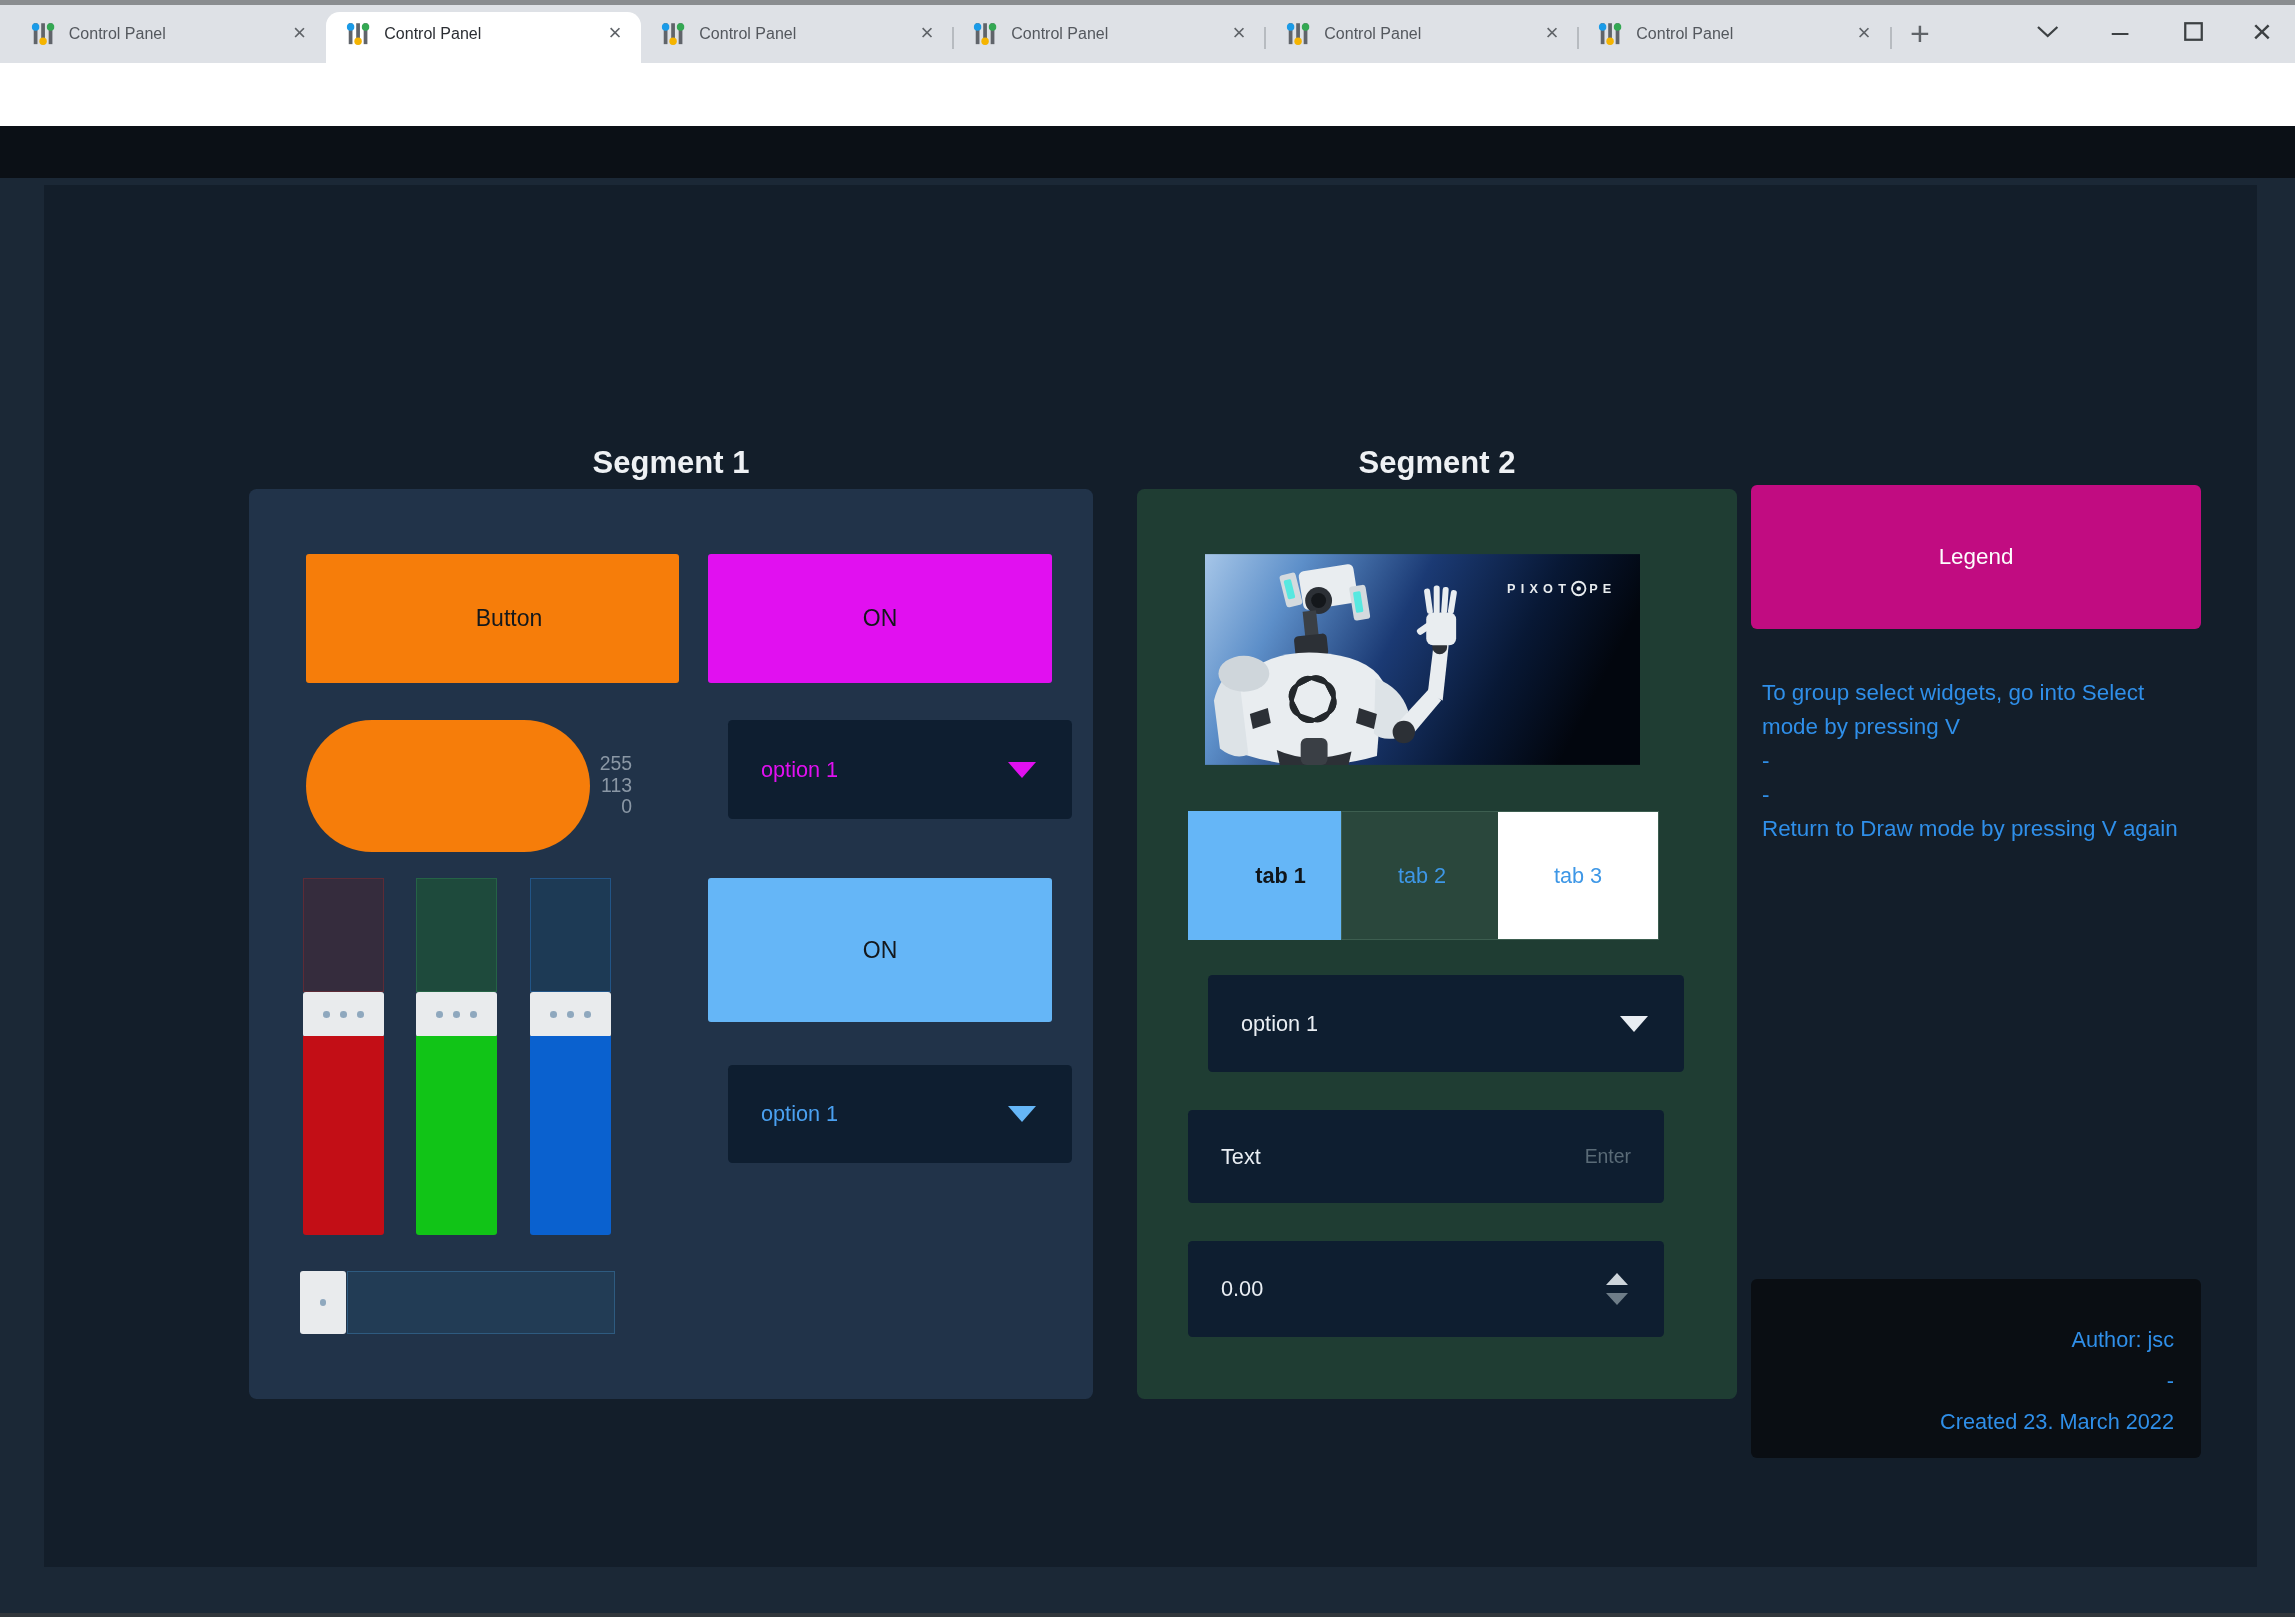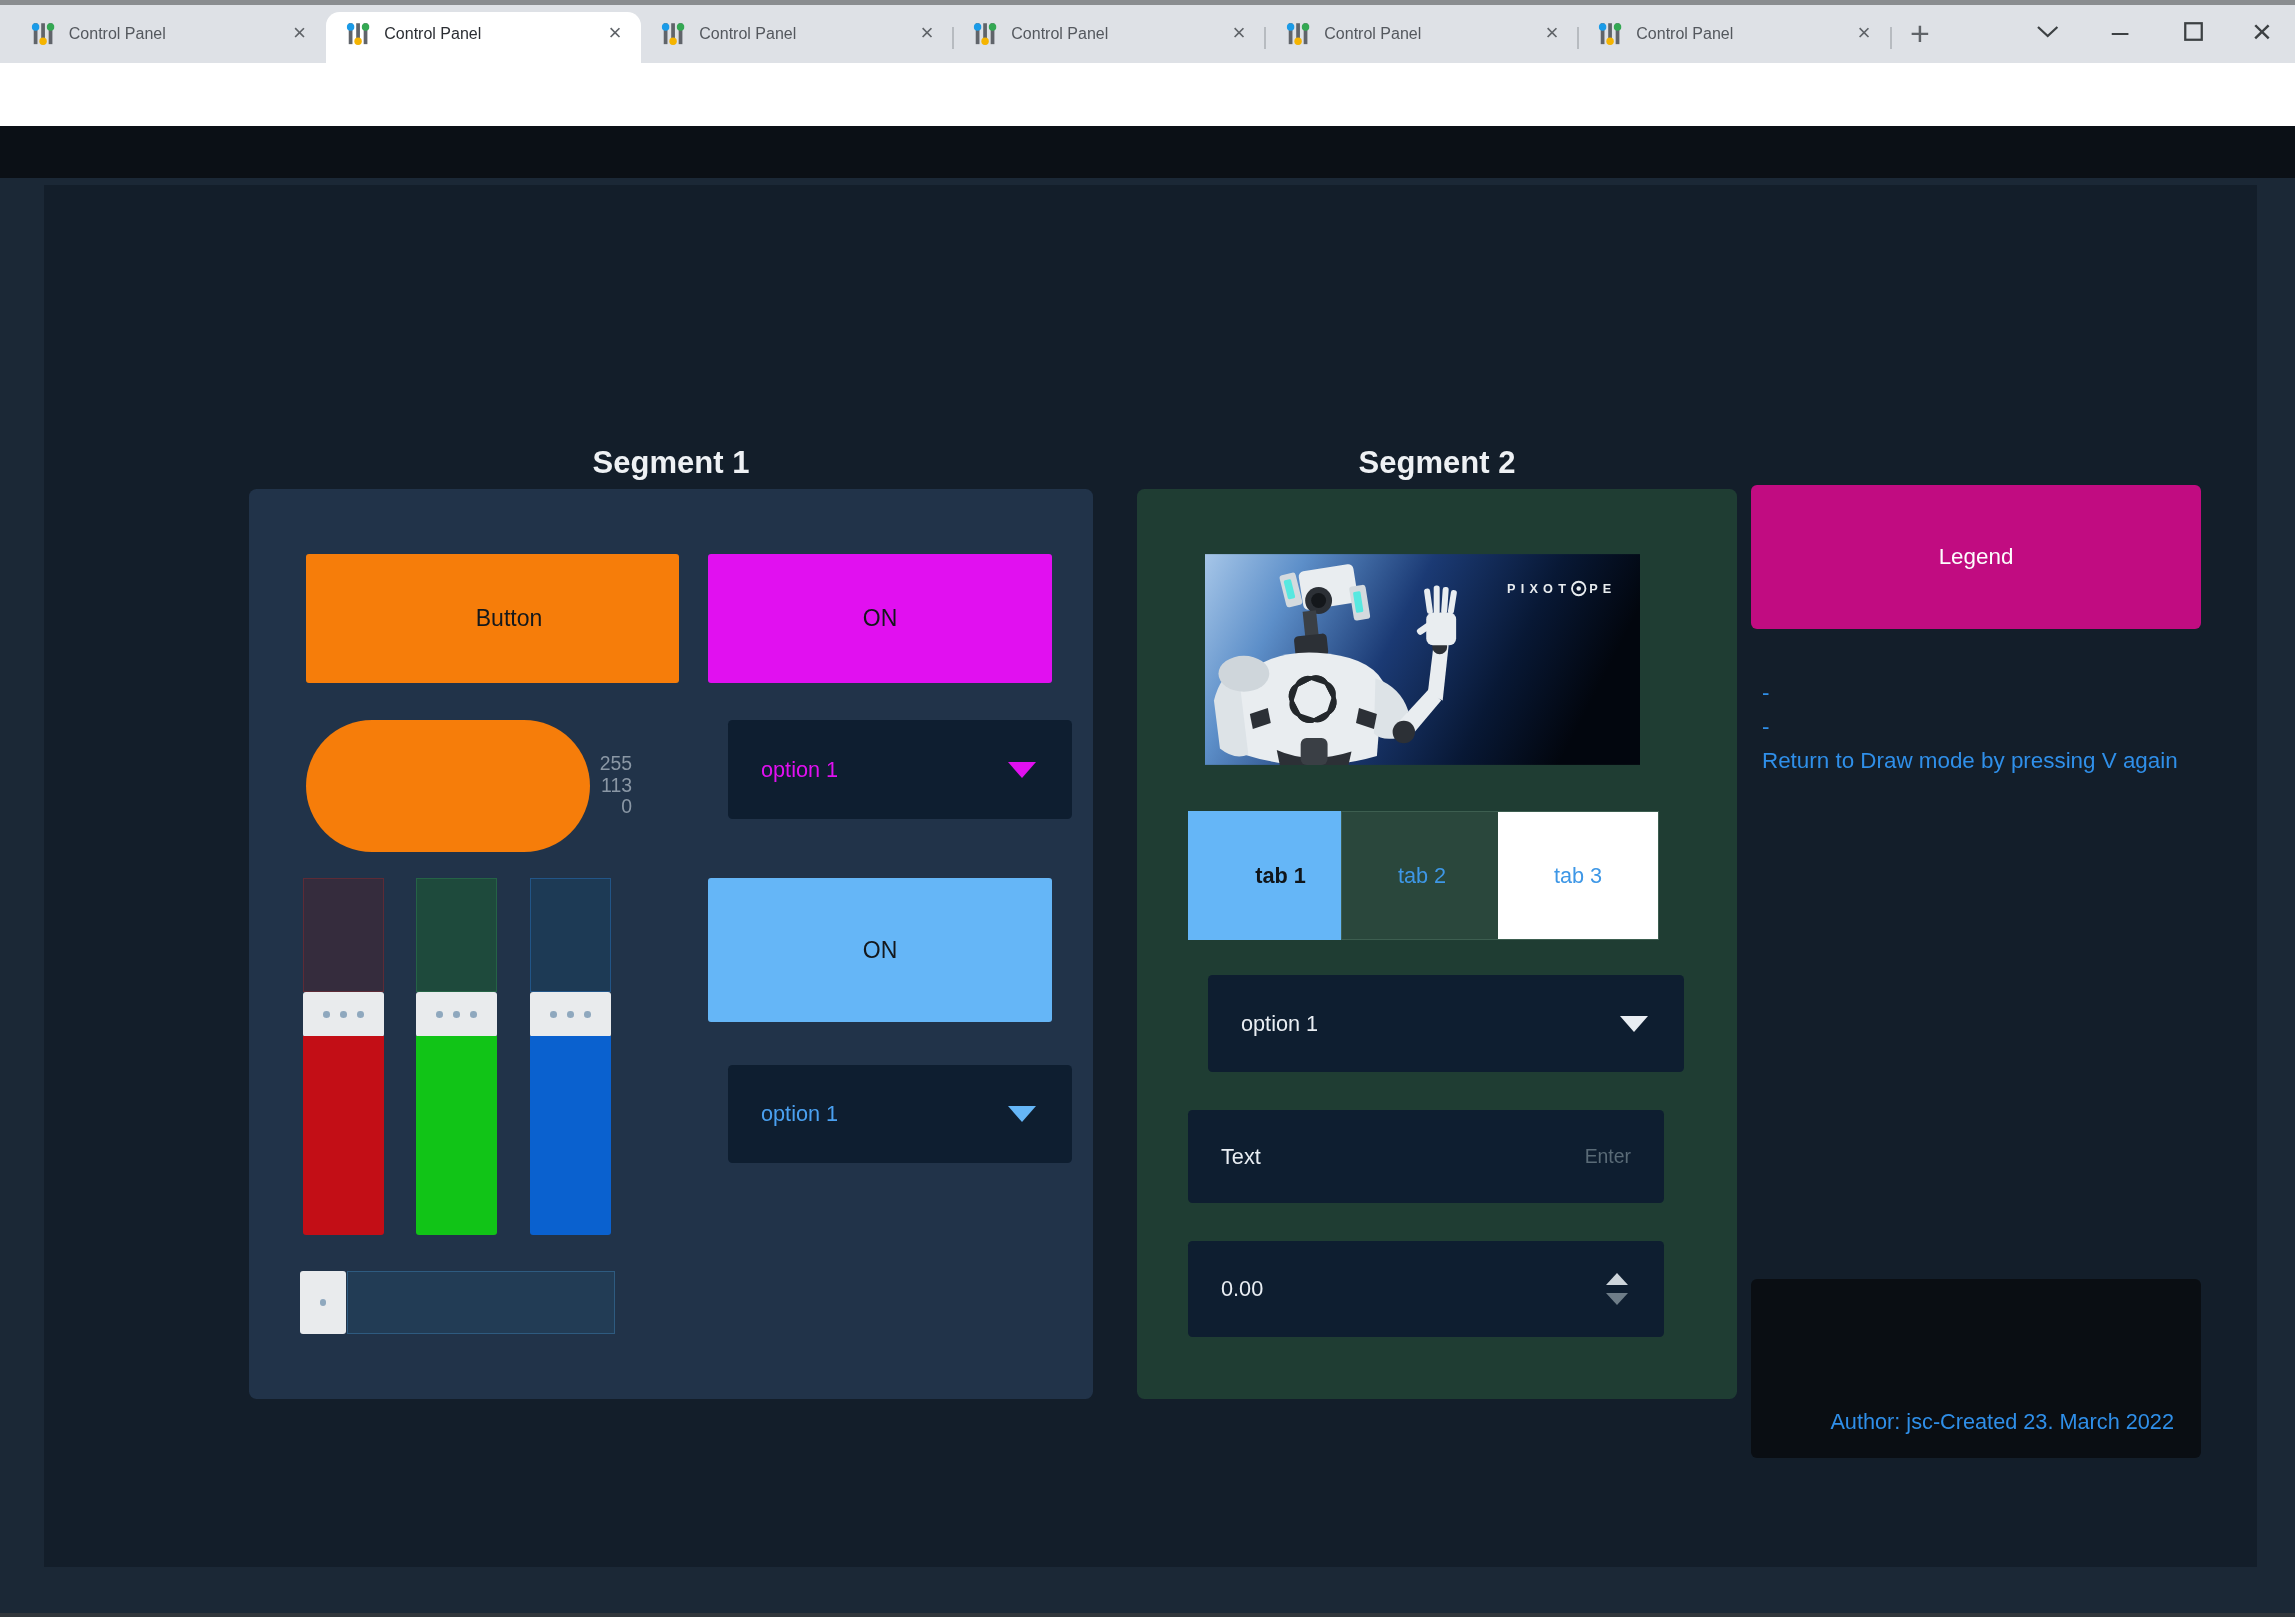--- a/index.html
+++ b/index.html
@@ -473,6 +473,7 @@
 
 <div class="abs" id="legend-box">Legend</div>
 <div class="abs" id="help-text">
+  <div>To group select widgets, go into Select mode by pressing V</div>
   <div>-</div>
   <div>-</div>
   <div>Return to Draw mode by pressing V again</div>

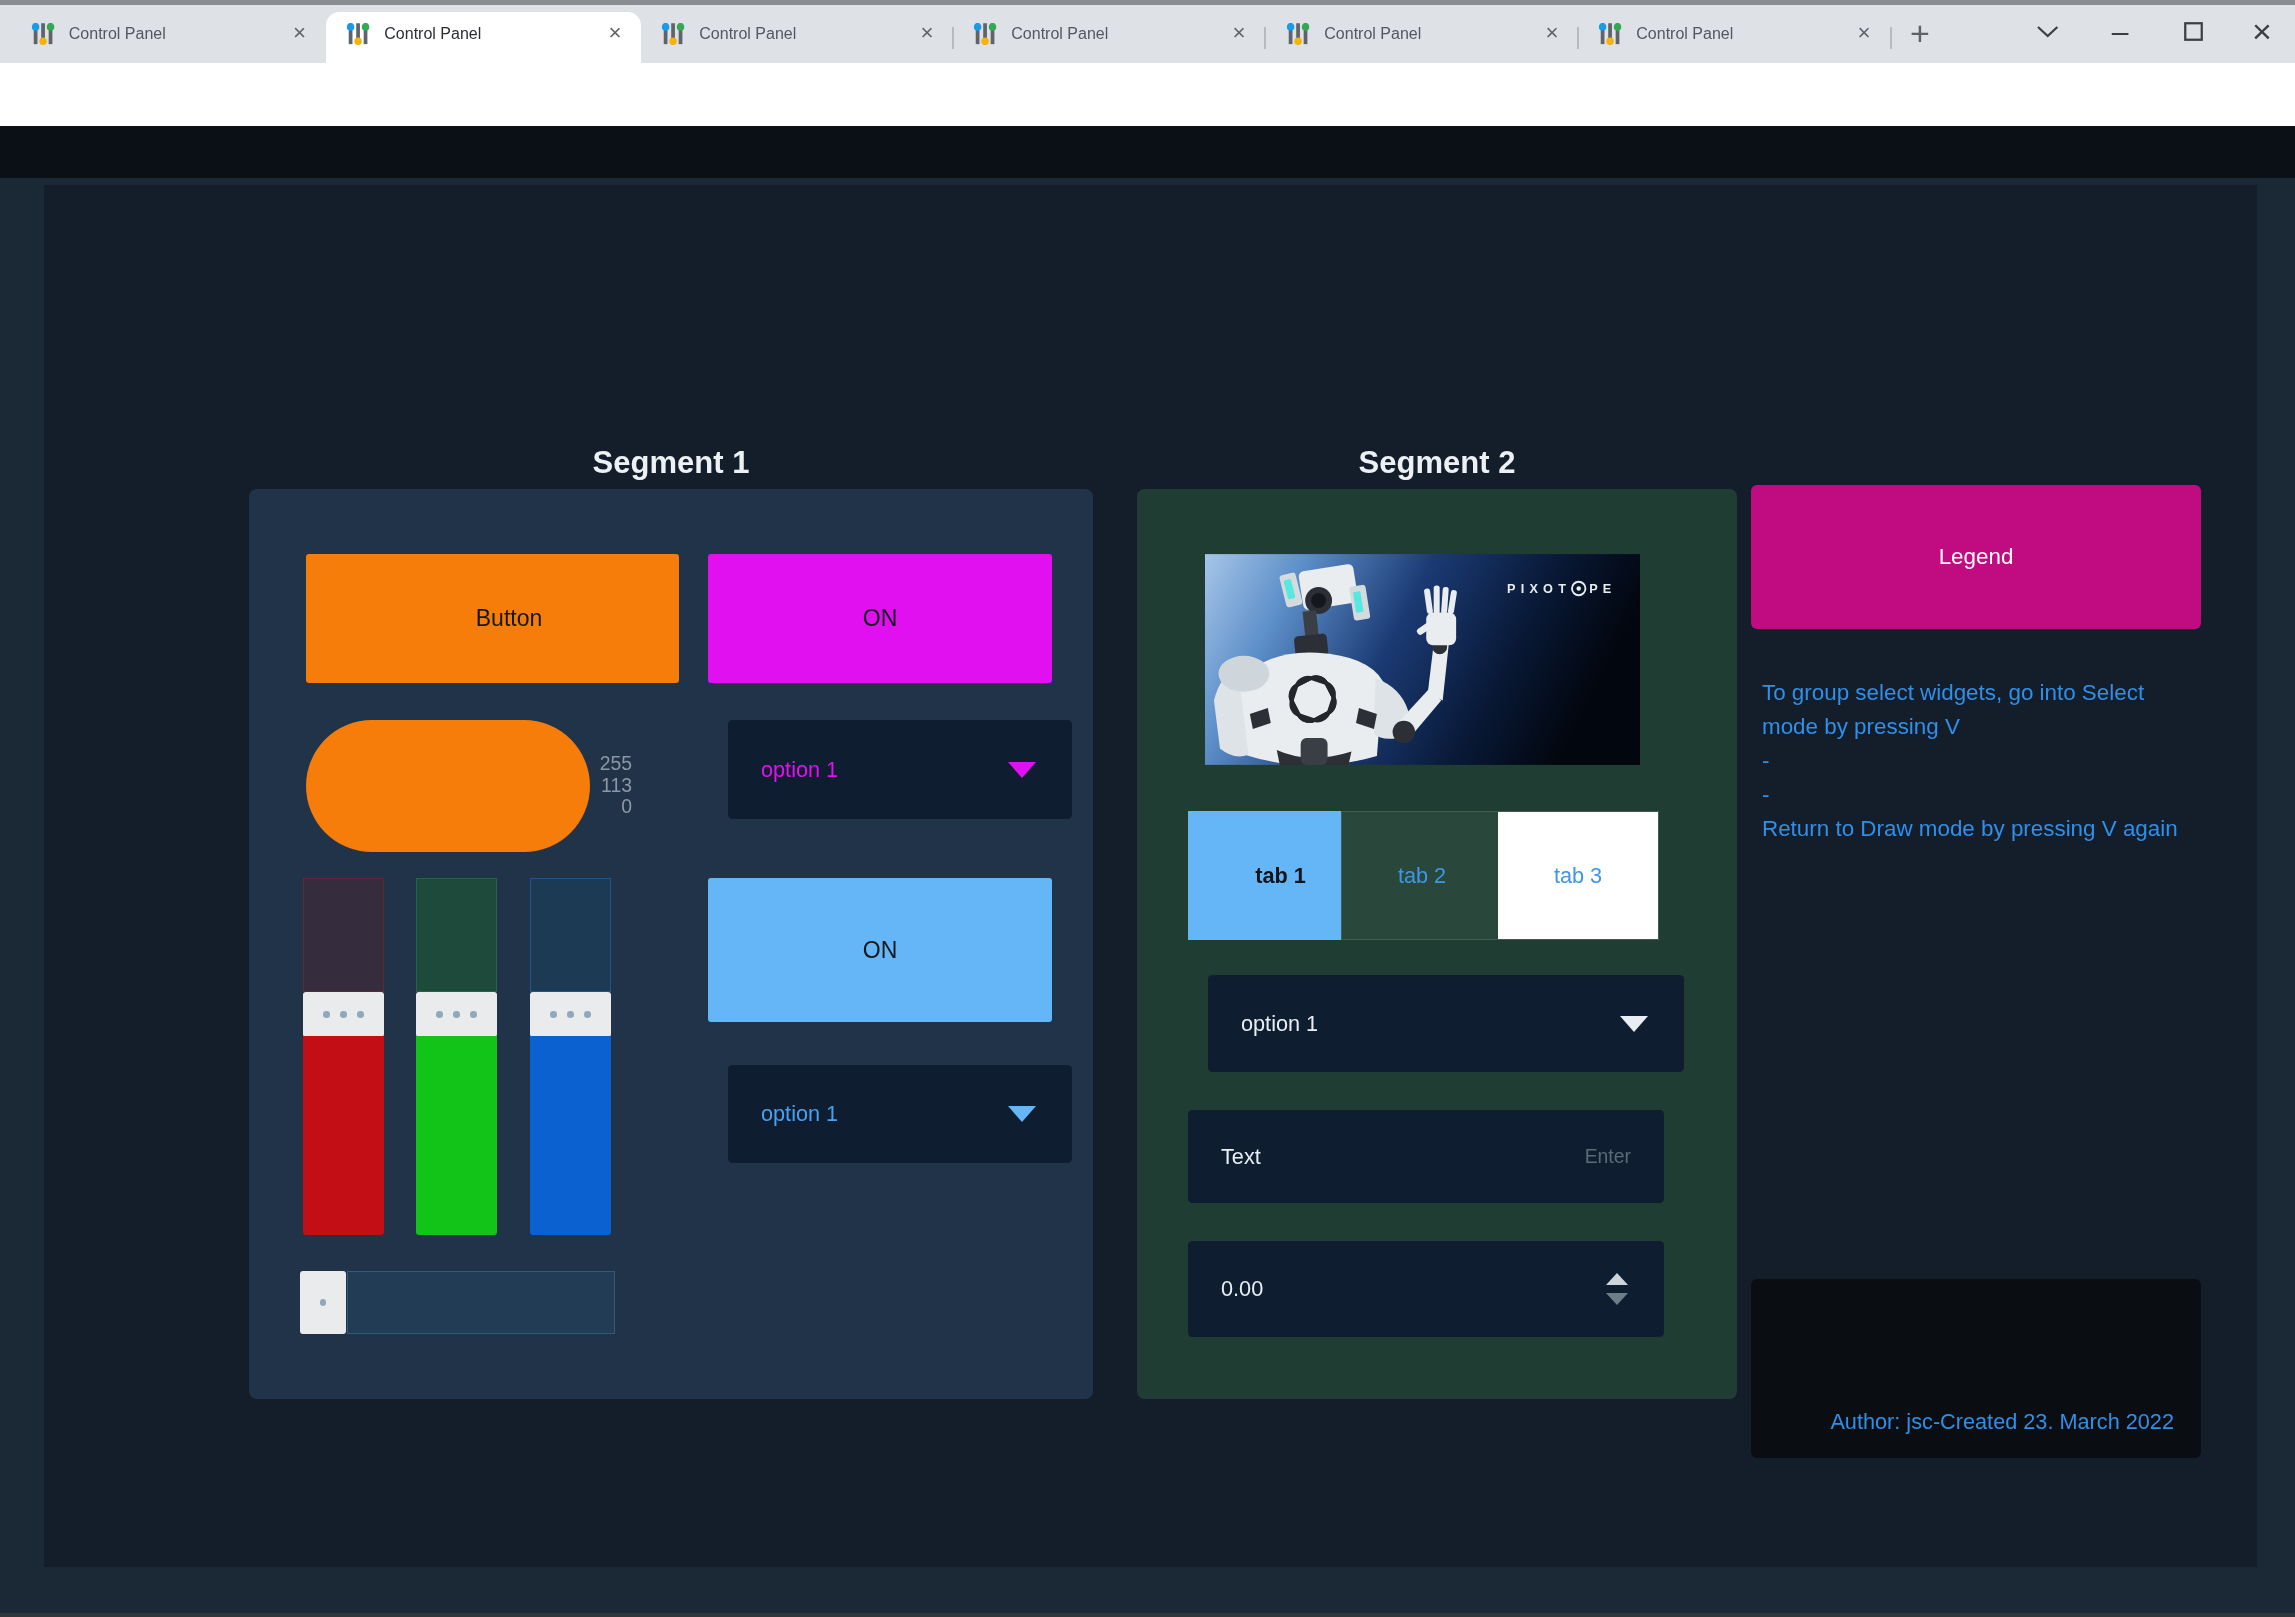--- a/index.html
+++ b/index.html
@@ -95,7 +95,7 @@
               display:flex;align-items:center;justify-content:center;font-size:22.4px;color:#fdfdfd;}
   #help-text{left:1762px;top:676px;width:422px;font-size:22.4px;line-height:34px;color:#2f8fe9;}
   #author-box{left:1751px;top:1279px;width:450px;height:179px;background:#0a0e13;border-radius:6px;
-              display:flex;flex-direction:row;justify-content:flex-end;align-items:flex-end;
+              display:flex;flex-direction:column;justify-content:flex-end;align-items:flex-end;
               padding:0 27px 16.4px 0;box-sizing:border-box;font-size:21.7px;line-height:41px;color:#2f8fe9;text-align:right;}
   #bottom-strip{left:0;top:1613px;width:2295px;height:4.5px;background:#31363b;}
   svg{display:block;}

